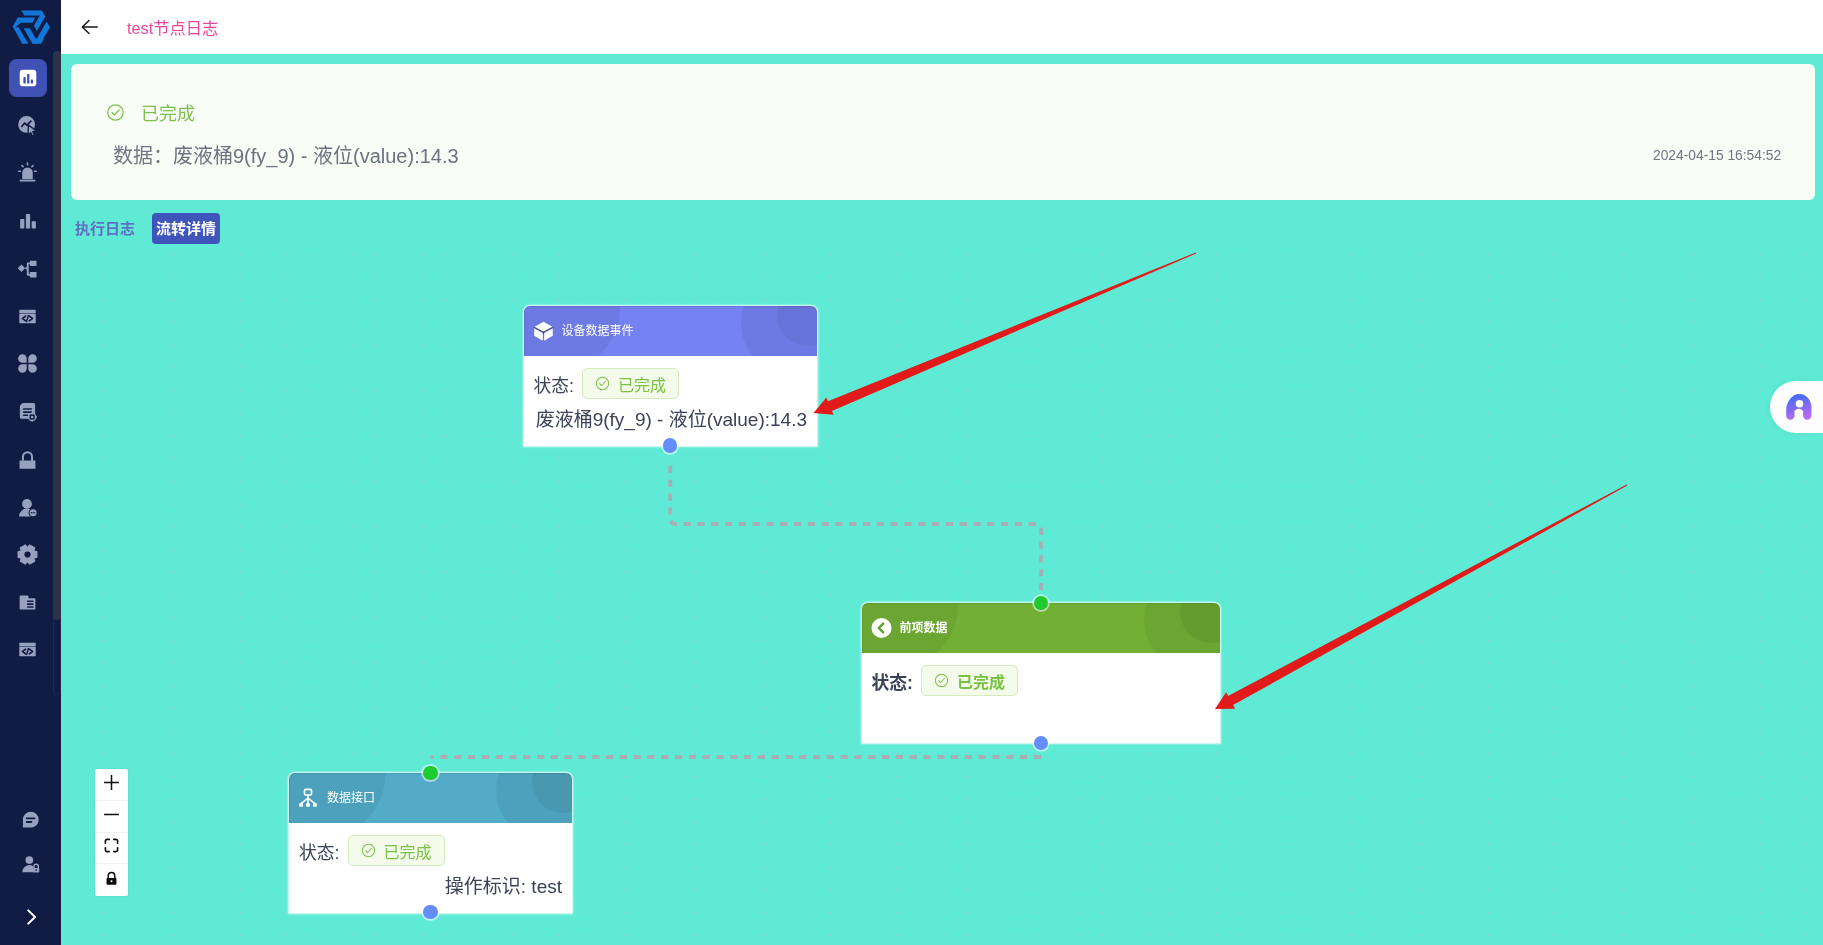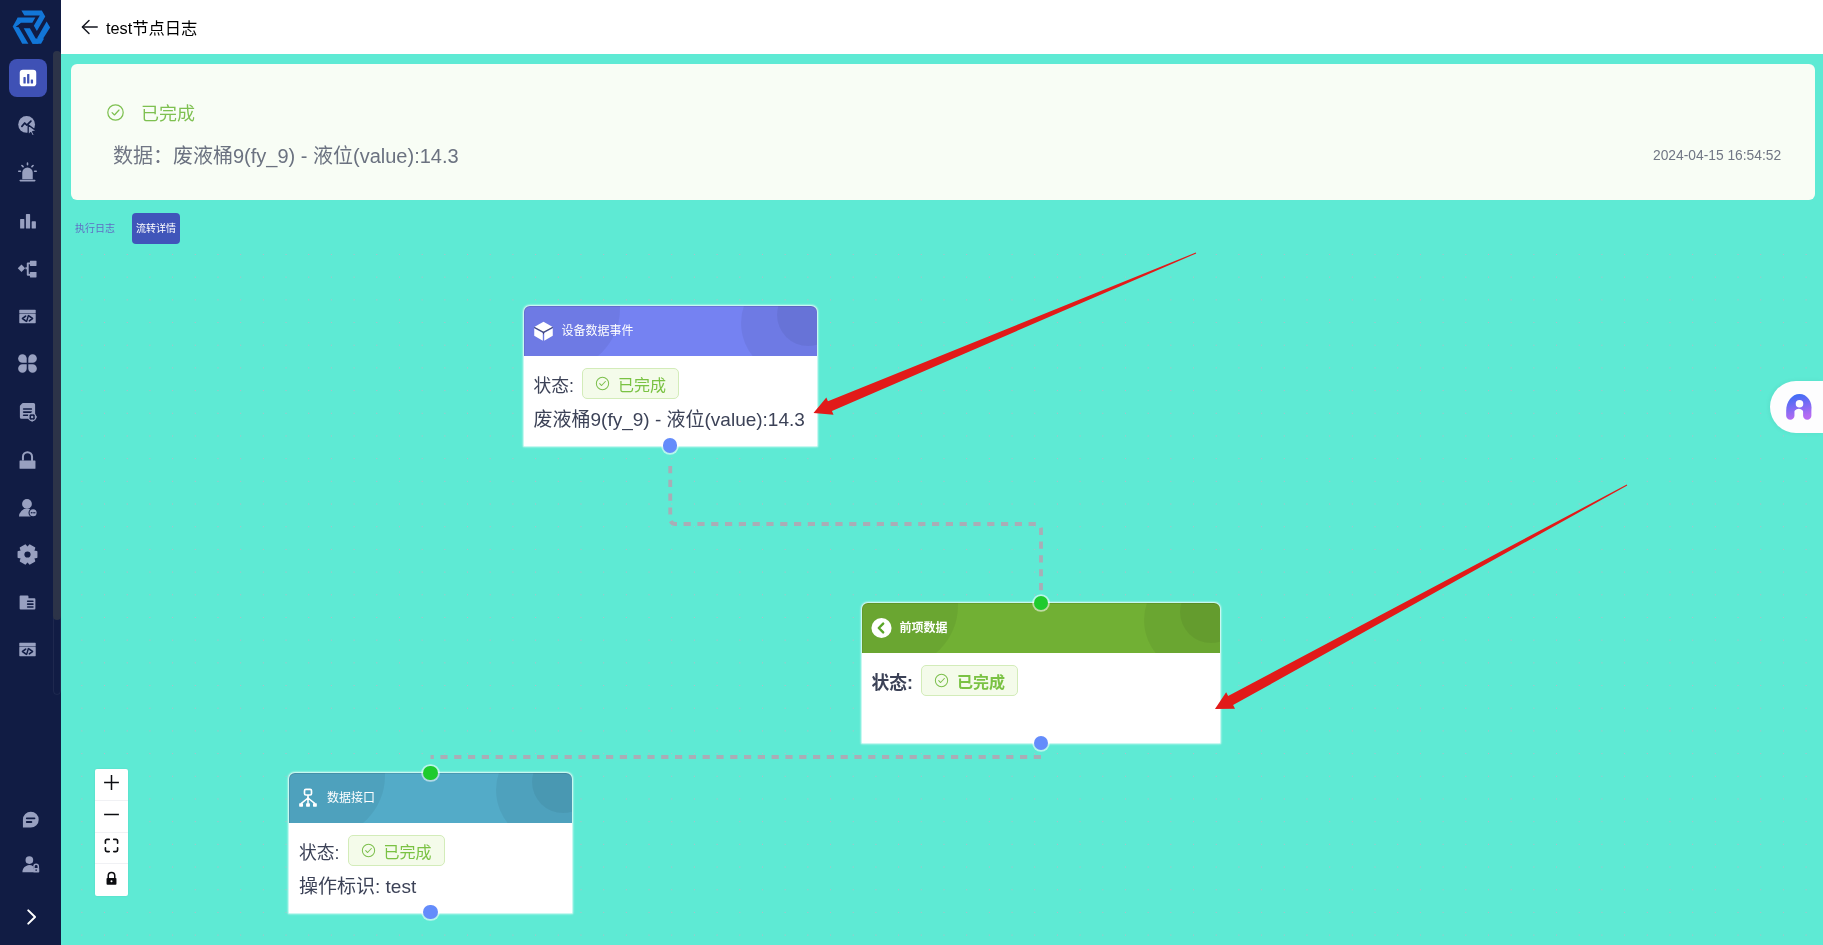--- a/index.html
+++ b/index.html
@@ -23,7 +23,7 @@
 
 .header{position:absolute;left:61px;top:0;width:1762px;height:54px;background:#fff;display:flex;align-items:center;}
 .hdr-back{width:26px;height:26px;margin-left:16px;display:flex;align-items:center;justify-content:center;cursor:pointer;}
-.hdr-title{margin-left:3px;font-size:16.3px;color:#000000;}
+.hdr-title{margin-left:24px;font-size:16.3px;color:#ec4899;}
 
 
 .main{position:absolute;left:61px;top:54px;width:1762px;height:891px;background:#5eead4;padding-left:44px;}

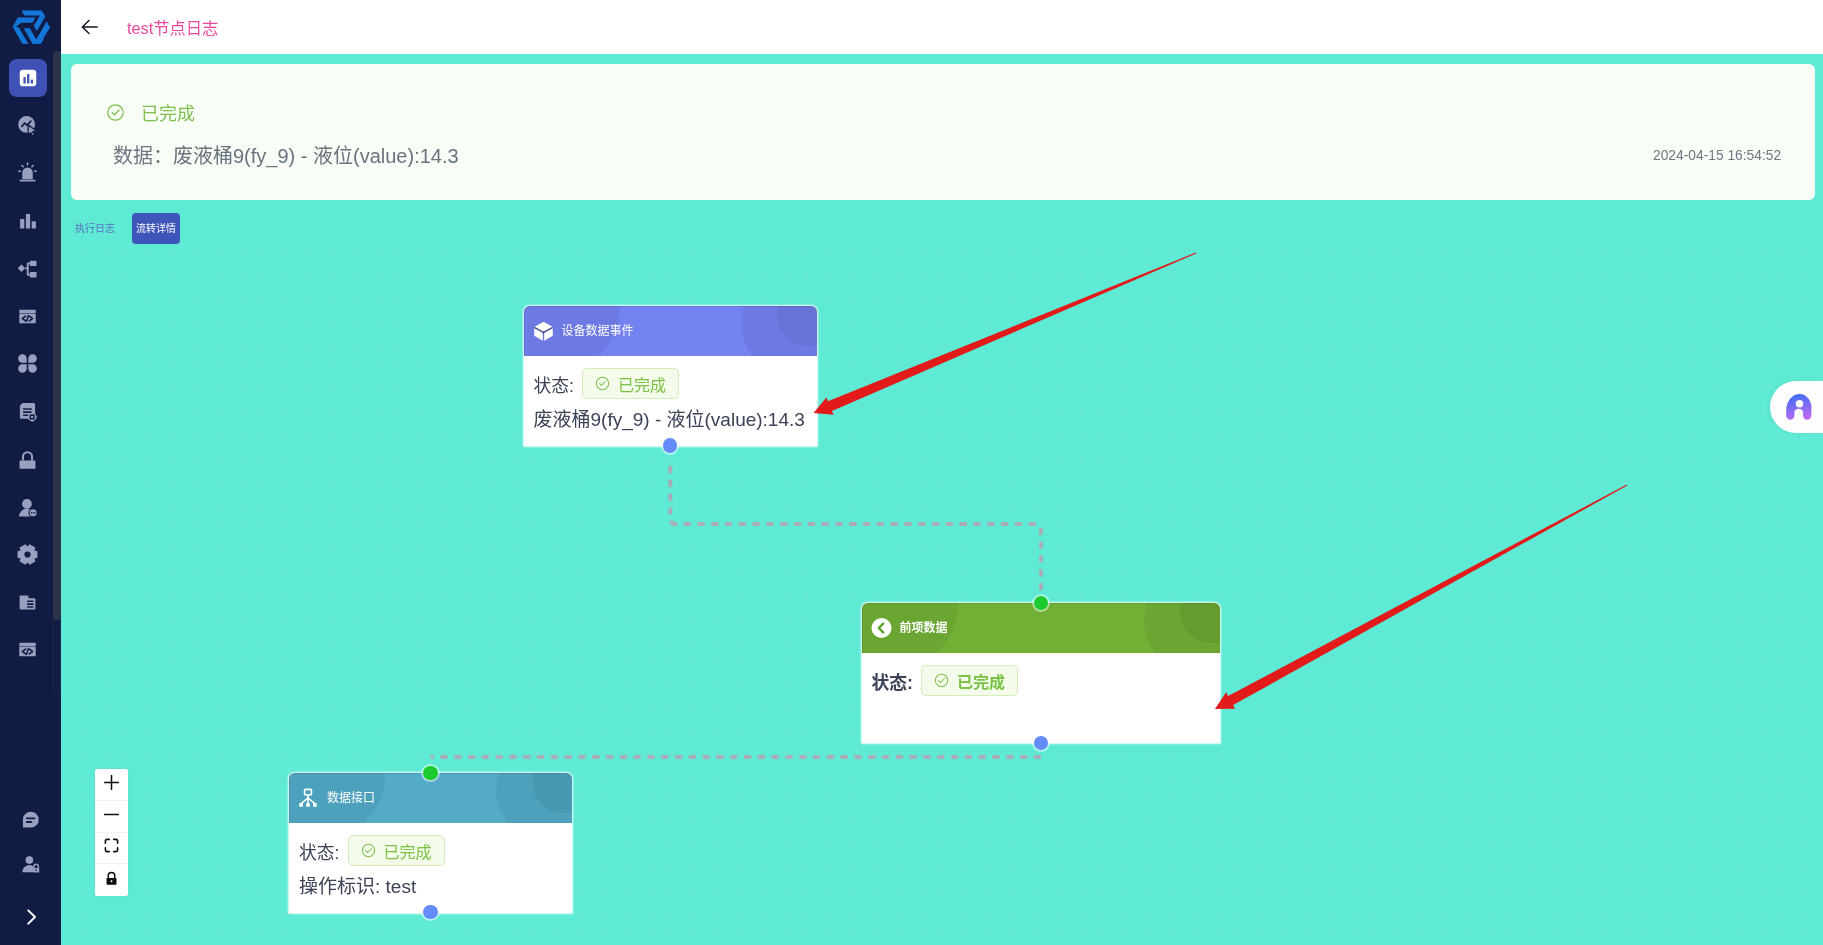--- a/index.html
+++ b/index.html
@@ -35,7 +35,7 @@
 .banner-time{position:absolute;left:1582px;top:83px;white-space:nowrap;font-size:13.8px;color:#707684;line-height:18px;}
 
 .tabs{position:absolute;left:9px;top:159px;display:flex;align-items:center;gap:12px;}
-.tab{font-size:10px;height:31px;line-height:31px;padding:0 5px;border-radius:4px;color:#5f6fc4;cursor:pointer;}
+.tab{font-size:15px;height:31px;line-height:31px;padding:0 5px;border-radius:4px;color:#5f6fc4;cursor:pointer;font-weight:bold;}
 .tab.active{background:#4055ba;color:#fff;padding:0 4px;}
 
 .canvas{position:absolute;left:0;top:192px;width:1762px;height:699px;overflow:hidden;

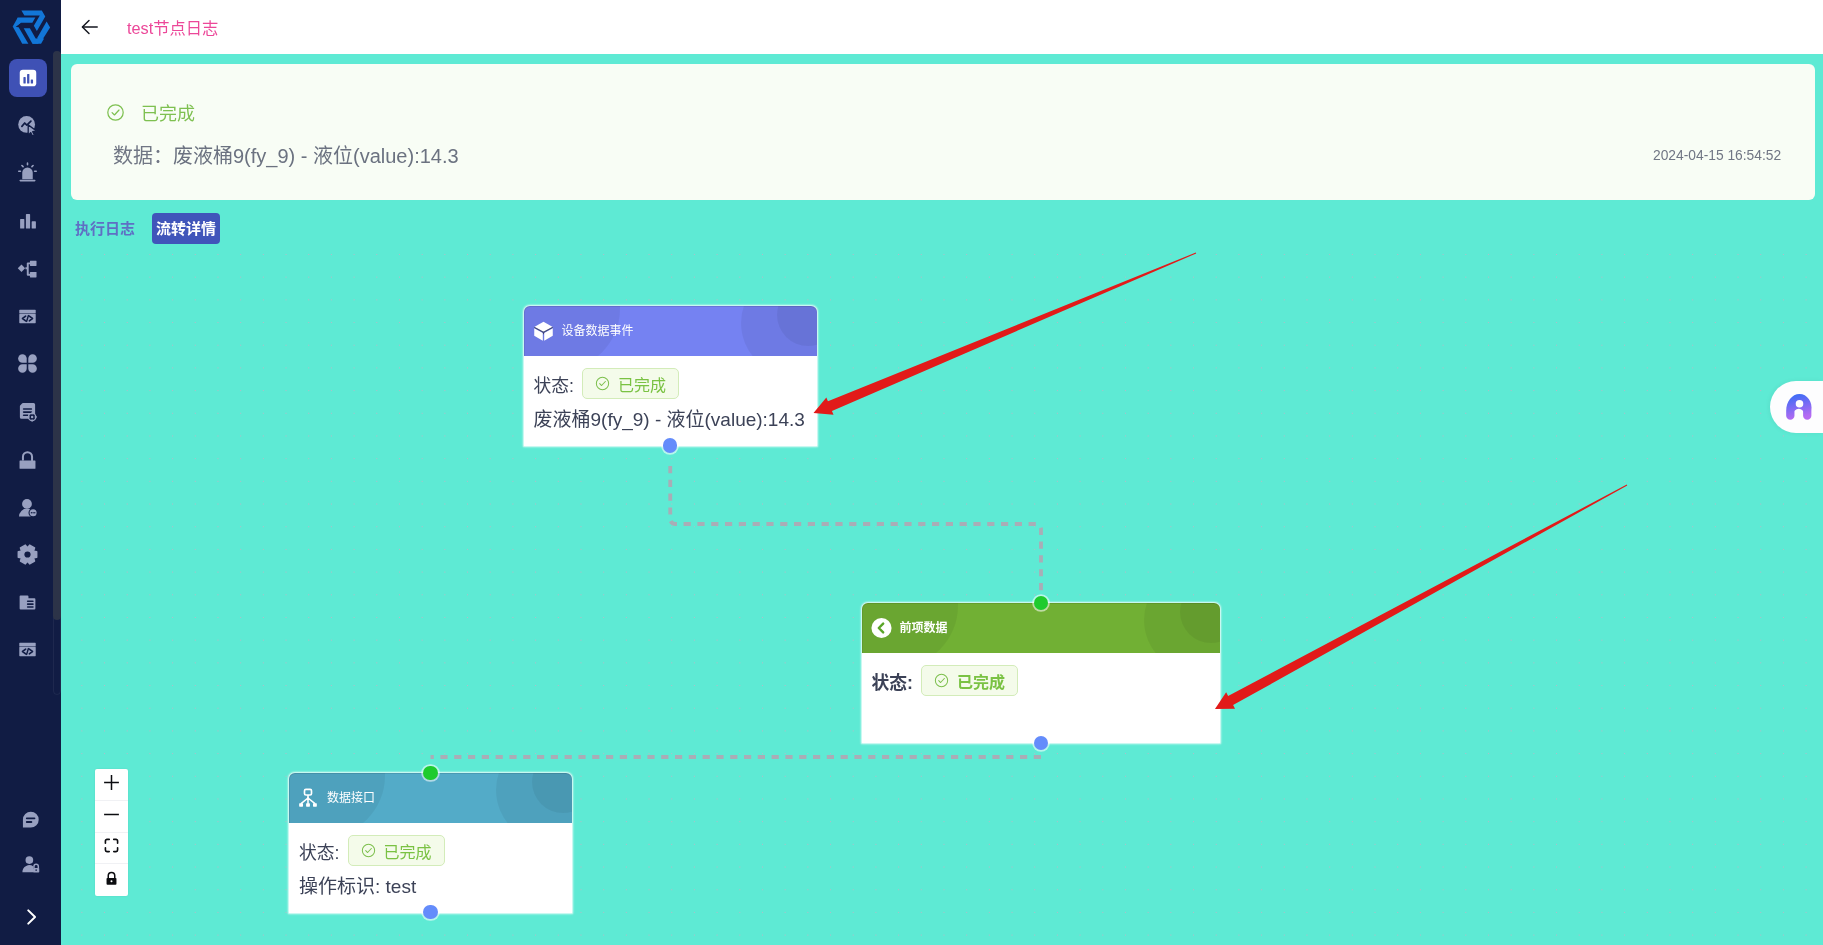--- a/index.html
+++ b/index.html
@@ -48,7 +48,7 @@
 .node-hd .c1,.node-hd .c2{position:absolute;border-radius:50%;background:rgba(0,0,0,.055);}
 .node-hd-title{position:relative;color:#fff;font-size:12px;margin-left:8px;line-height:24px;}
 .node-hd-ico{position:relative;margin-left:9px;width:21px;height:22px;display:block;}
-.node-bd{padding:12.5px 10px 0 10px;height:90px;}
+.node-bd{padding:12.5px 10px 0 10px;height:90px;text-align:right;}
 .row-status{display:flex;align-items:center;gap:8px;height:31px;}
 .lbl{font-size:17.8px;color:#3c4257;}
 .badge{display:inline-flex;align-items:center;gap:8px;border:1px solid #d3ecb9;background:#f4fbea;border-radius:5px;height:31px;padding:0 12px;color:#7ac243;font-size:16px;}

